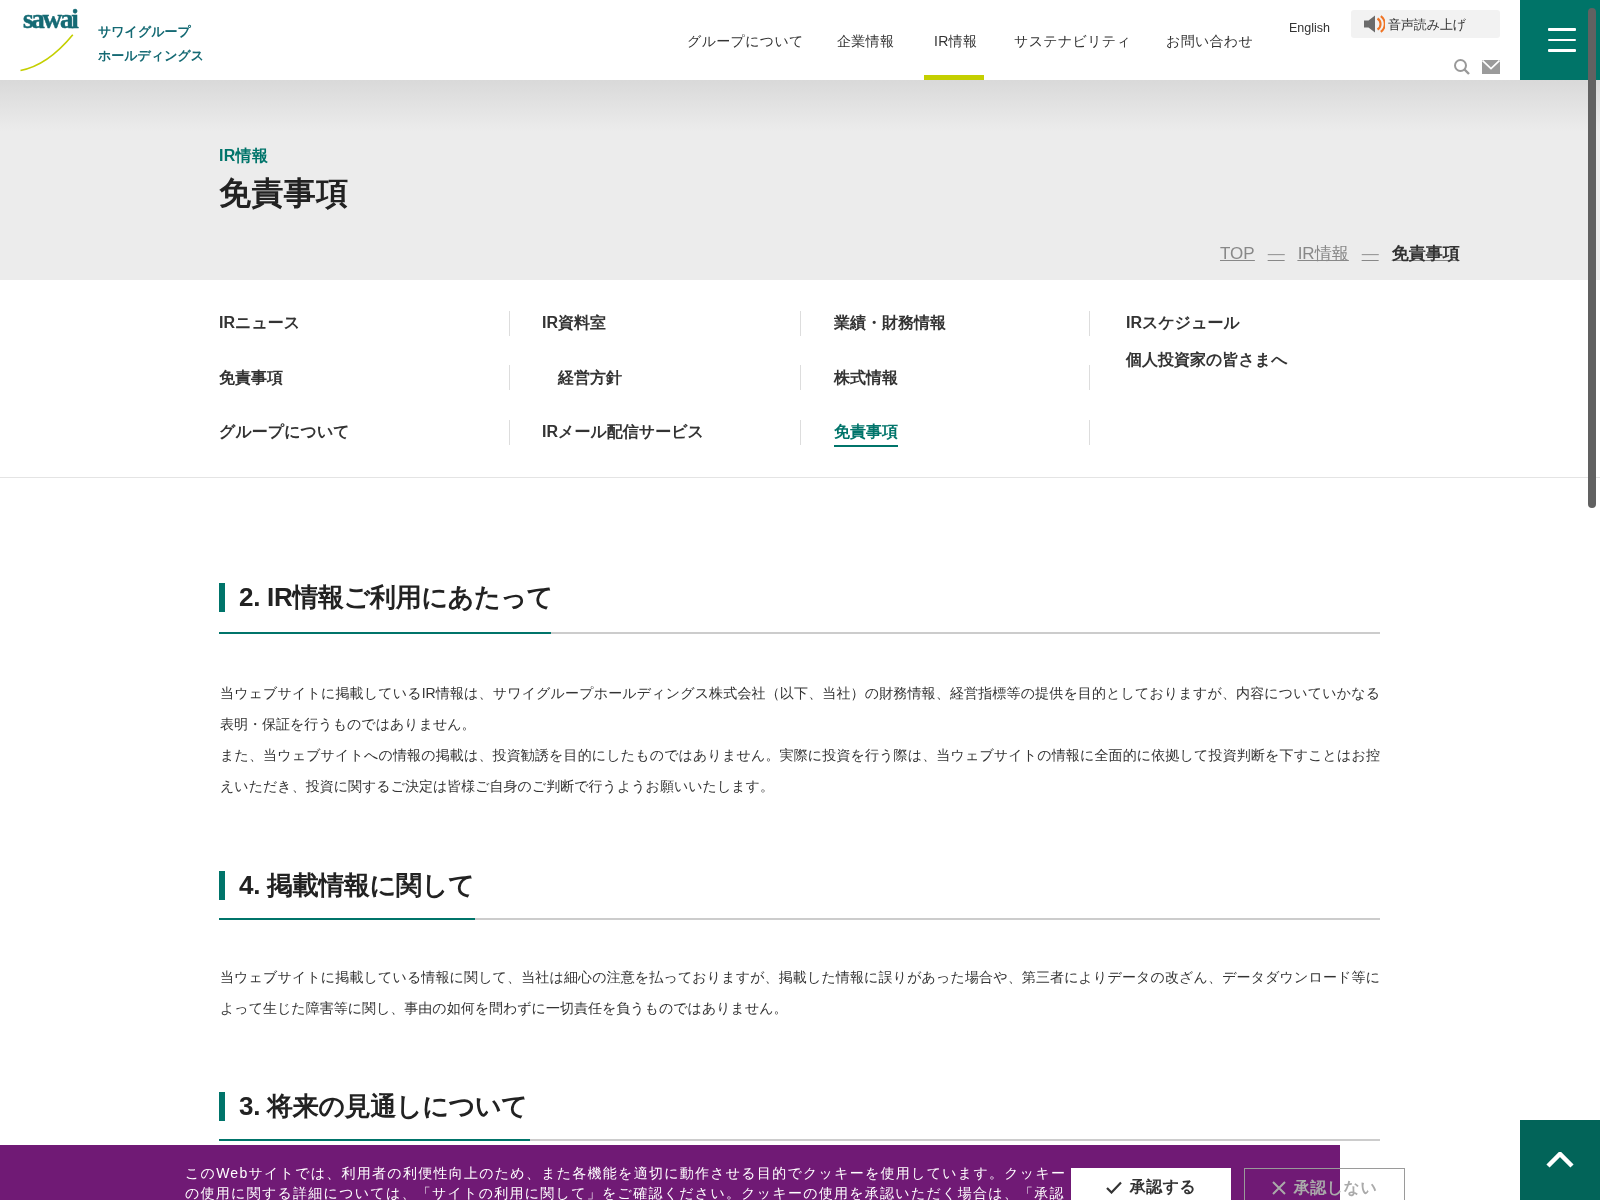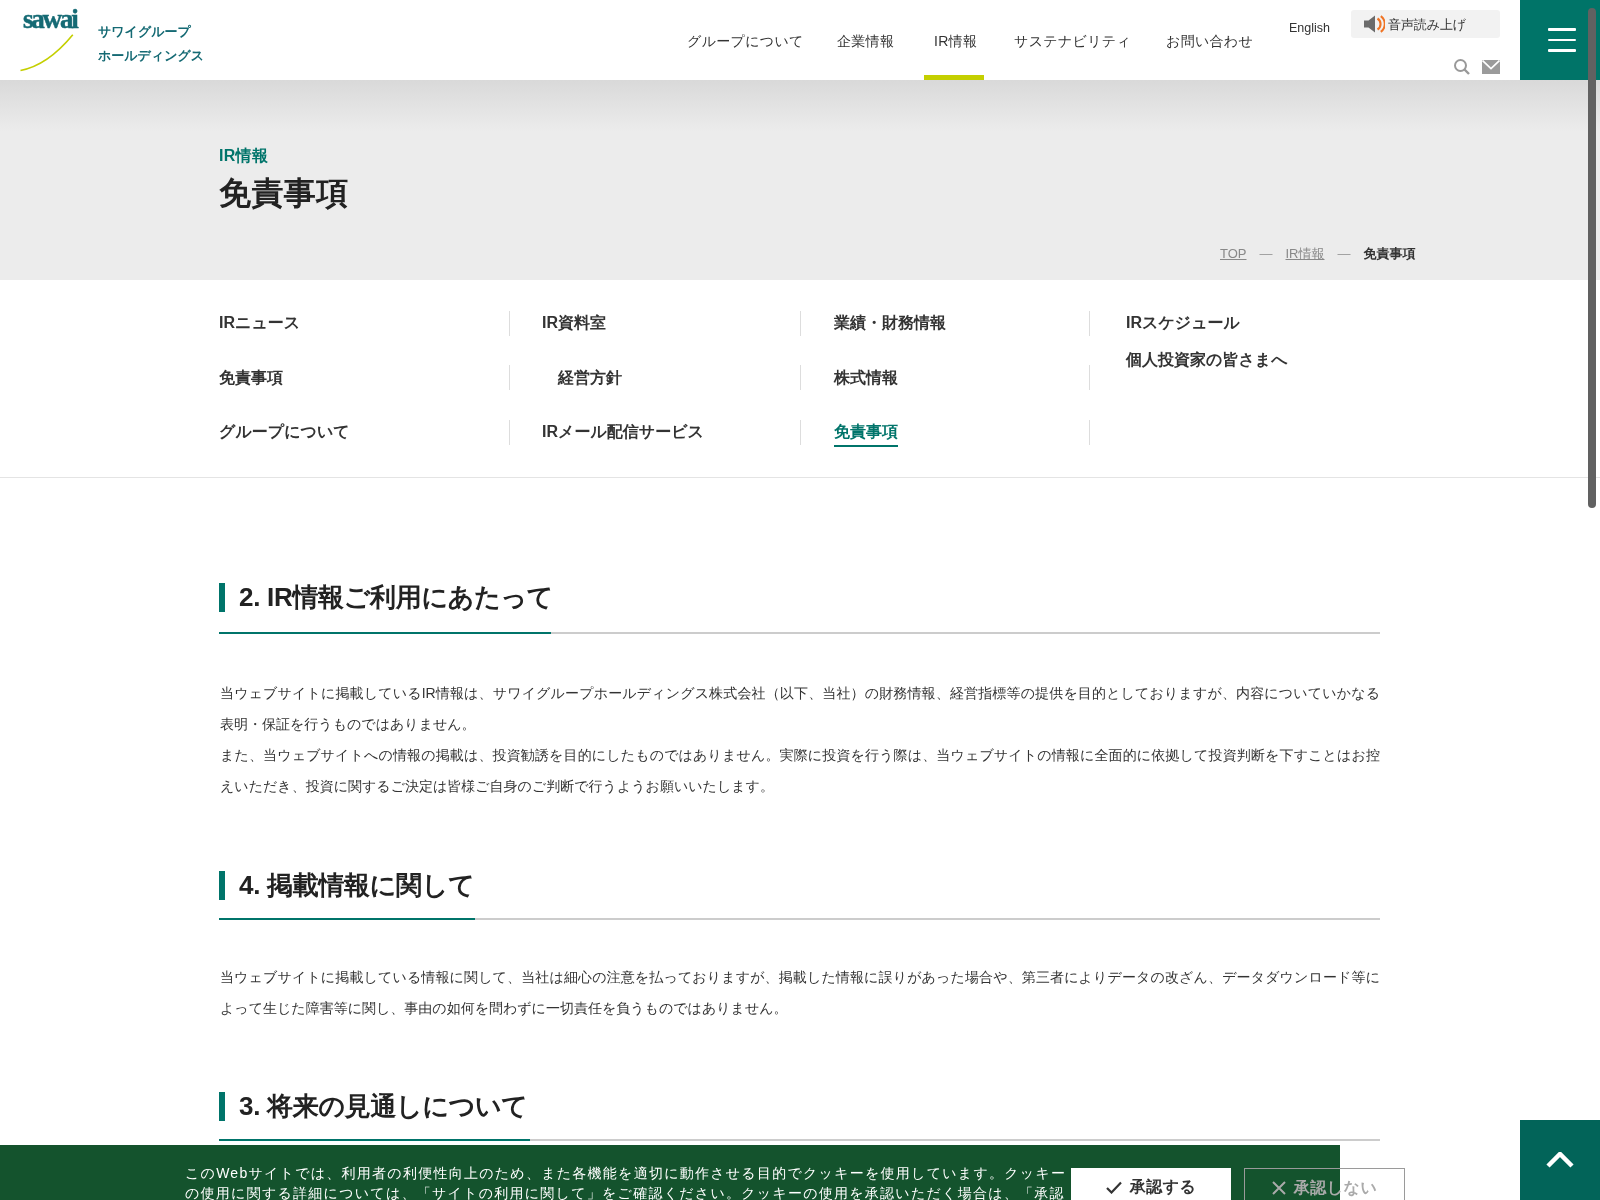--- a/index.html
+++ b/index.html
@@ -21,7 +21,7 @@
  background:linear-gradient(to bottom,#d9d9d9 0,#ececec 52px);}
 #irlabel{position:absolute;top:67px;left:219px;font-size:16px;line-height:18px;font-weight:700;color:#00746a;letter-spacing:.3px;}
 #pagetitle{position:absolute;top:95px;left:219px;font-size:32px;line-height:36px;font-weight:700;color:#222;letter-spacing:0.4px;}
-#crumbs{position:absolute;top:166px;left:1220px;font-size:13px;line-height:16px;color:#888;white-space:nowrap;letter-spacing:0;}
+#crumbs{position:absolute;top:166px;left:1220px;font-size:17px;line-height:16px;color:#888;white-space:nowrap;letter-spacing:0;text-decoration:underline;}
 #crumbs a{color:#888;text-decoration:underline;}
 #crumbs .cur{color:#333;font-weight:700;}
 #crumbs .dash{color:#999;margin:0 13px;}

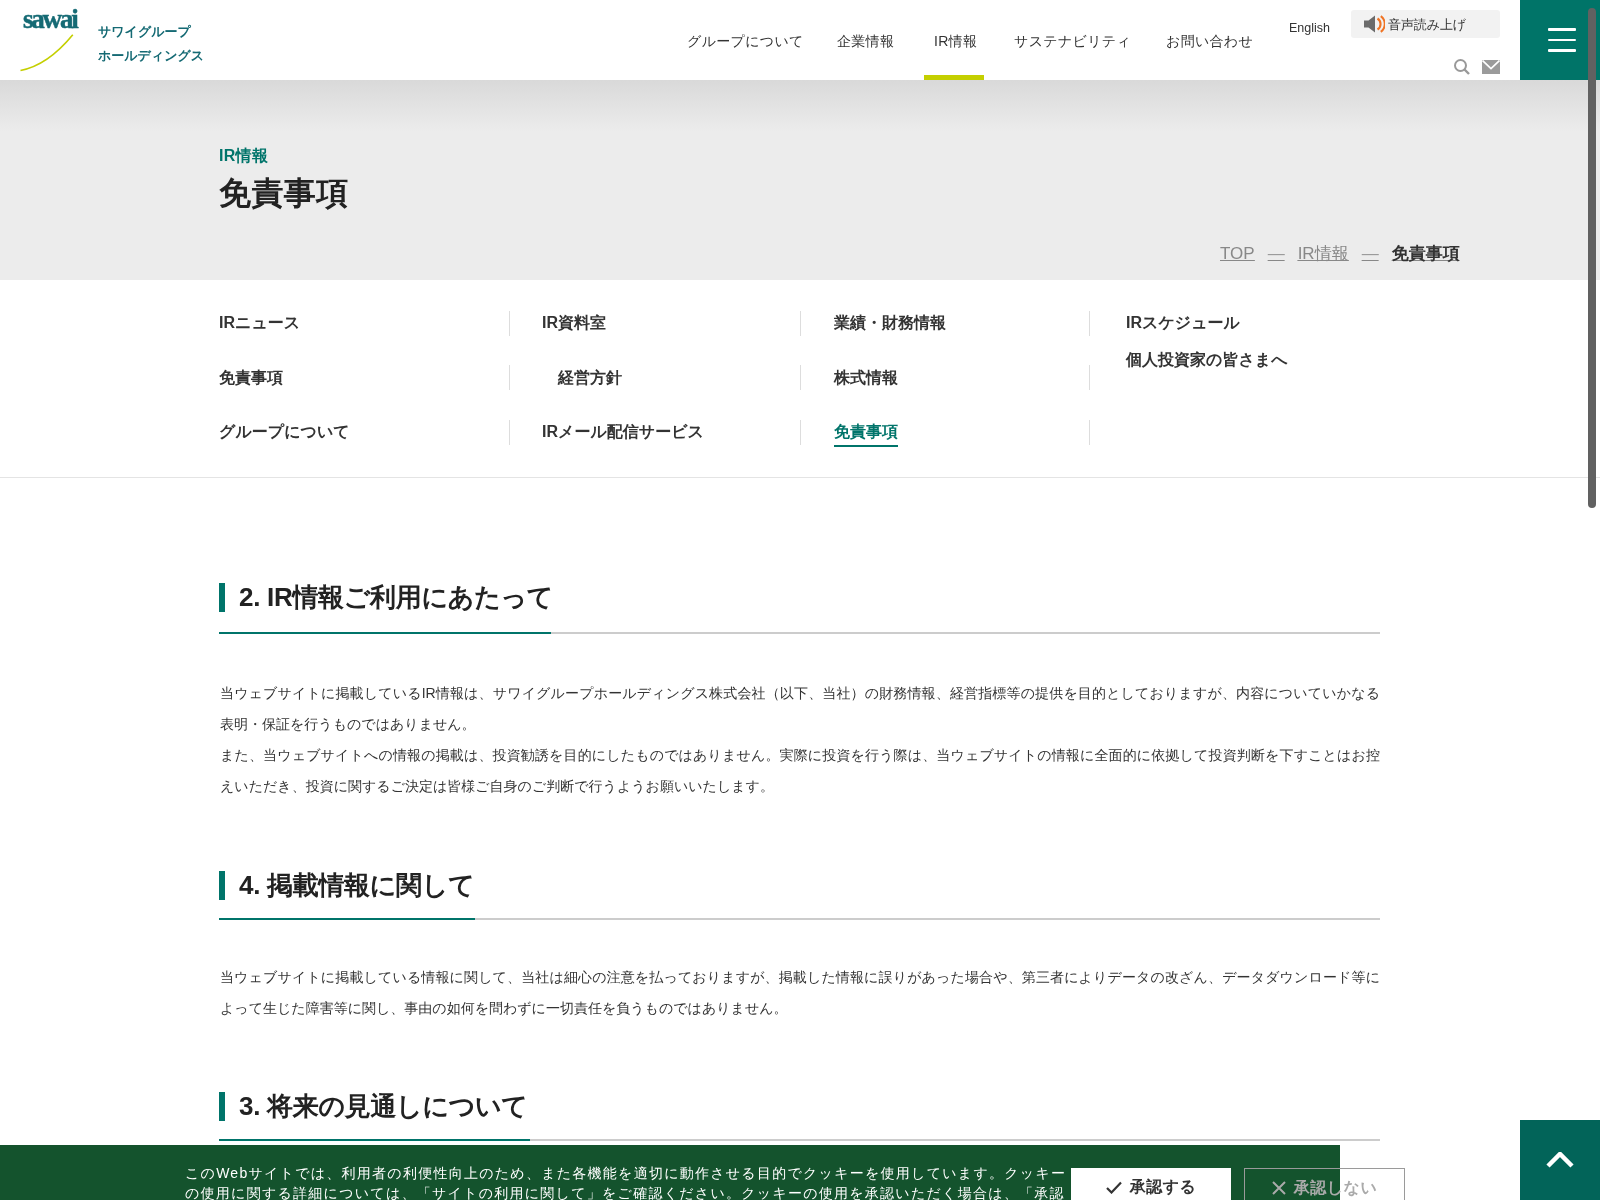--- a/index.html
+++ b/index.html
@@ -37,7 +37,7 @@
 .hrule .teal{position:absolute;left:0;top:0;height:2px;background:#00746a;}
 .para{position:absolute;left:220px;width:1160px;font-size:14px;color:#333;line-height:31px;letter-spacing:0;text-align:justify;}
 
-#cookie{position:absolute;top:1145px;left:0;width:1340px;height:55px;background:#14532d;z-index:40;}
+#cookie{position:absolute;top:1145px;left:0;width:1340px;height:55px;background:#701a75;z-index:40;}
 #cookietxt{position:absolute;top:18px;left:185px;width:940px;font-size:14px;color:#fff;line-height:20px;letter-spacing:1.25px;}
 #cookietxt a{color:#fff;text-align:right;}
 #btn-ok{position:absolute;top:23px;left:1071px;width:160px;height:56px;background:#fff;color:#333;font-size:16px;font-weight:700;text-align:center;letter-spacing:0.5px;line-height:1;padding-top:11px;}

